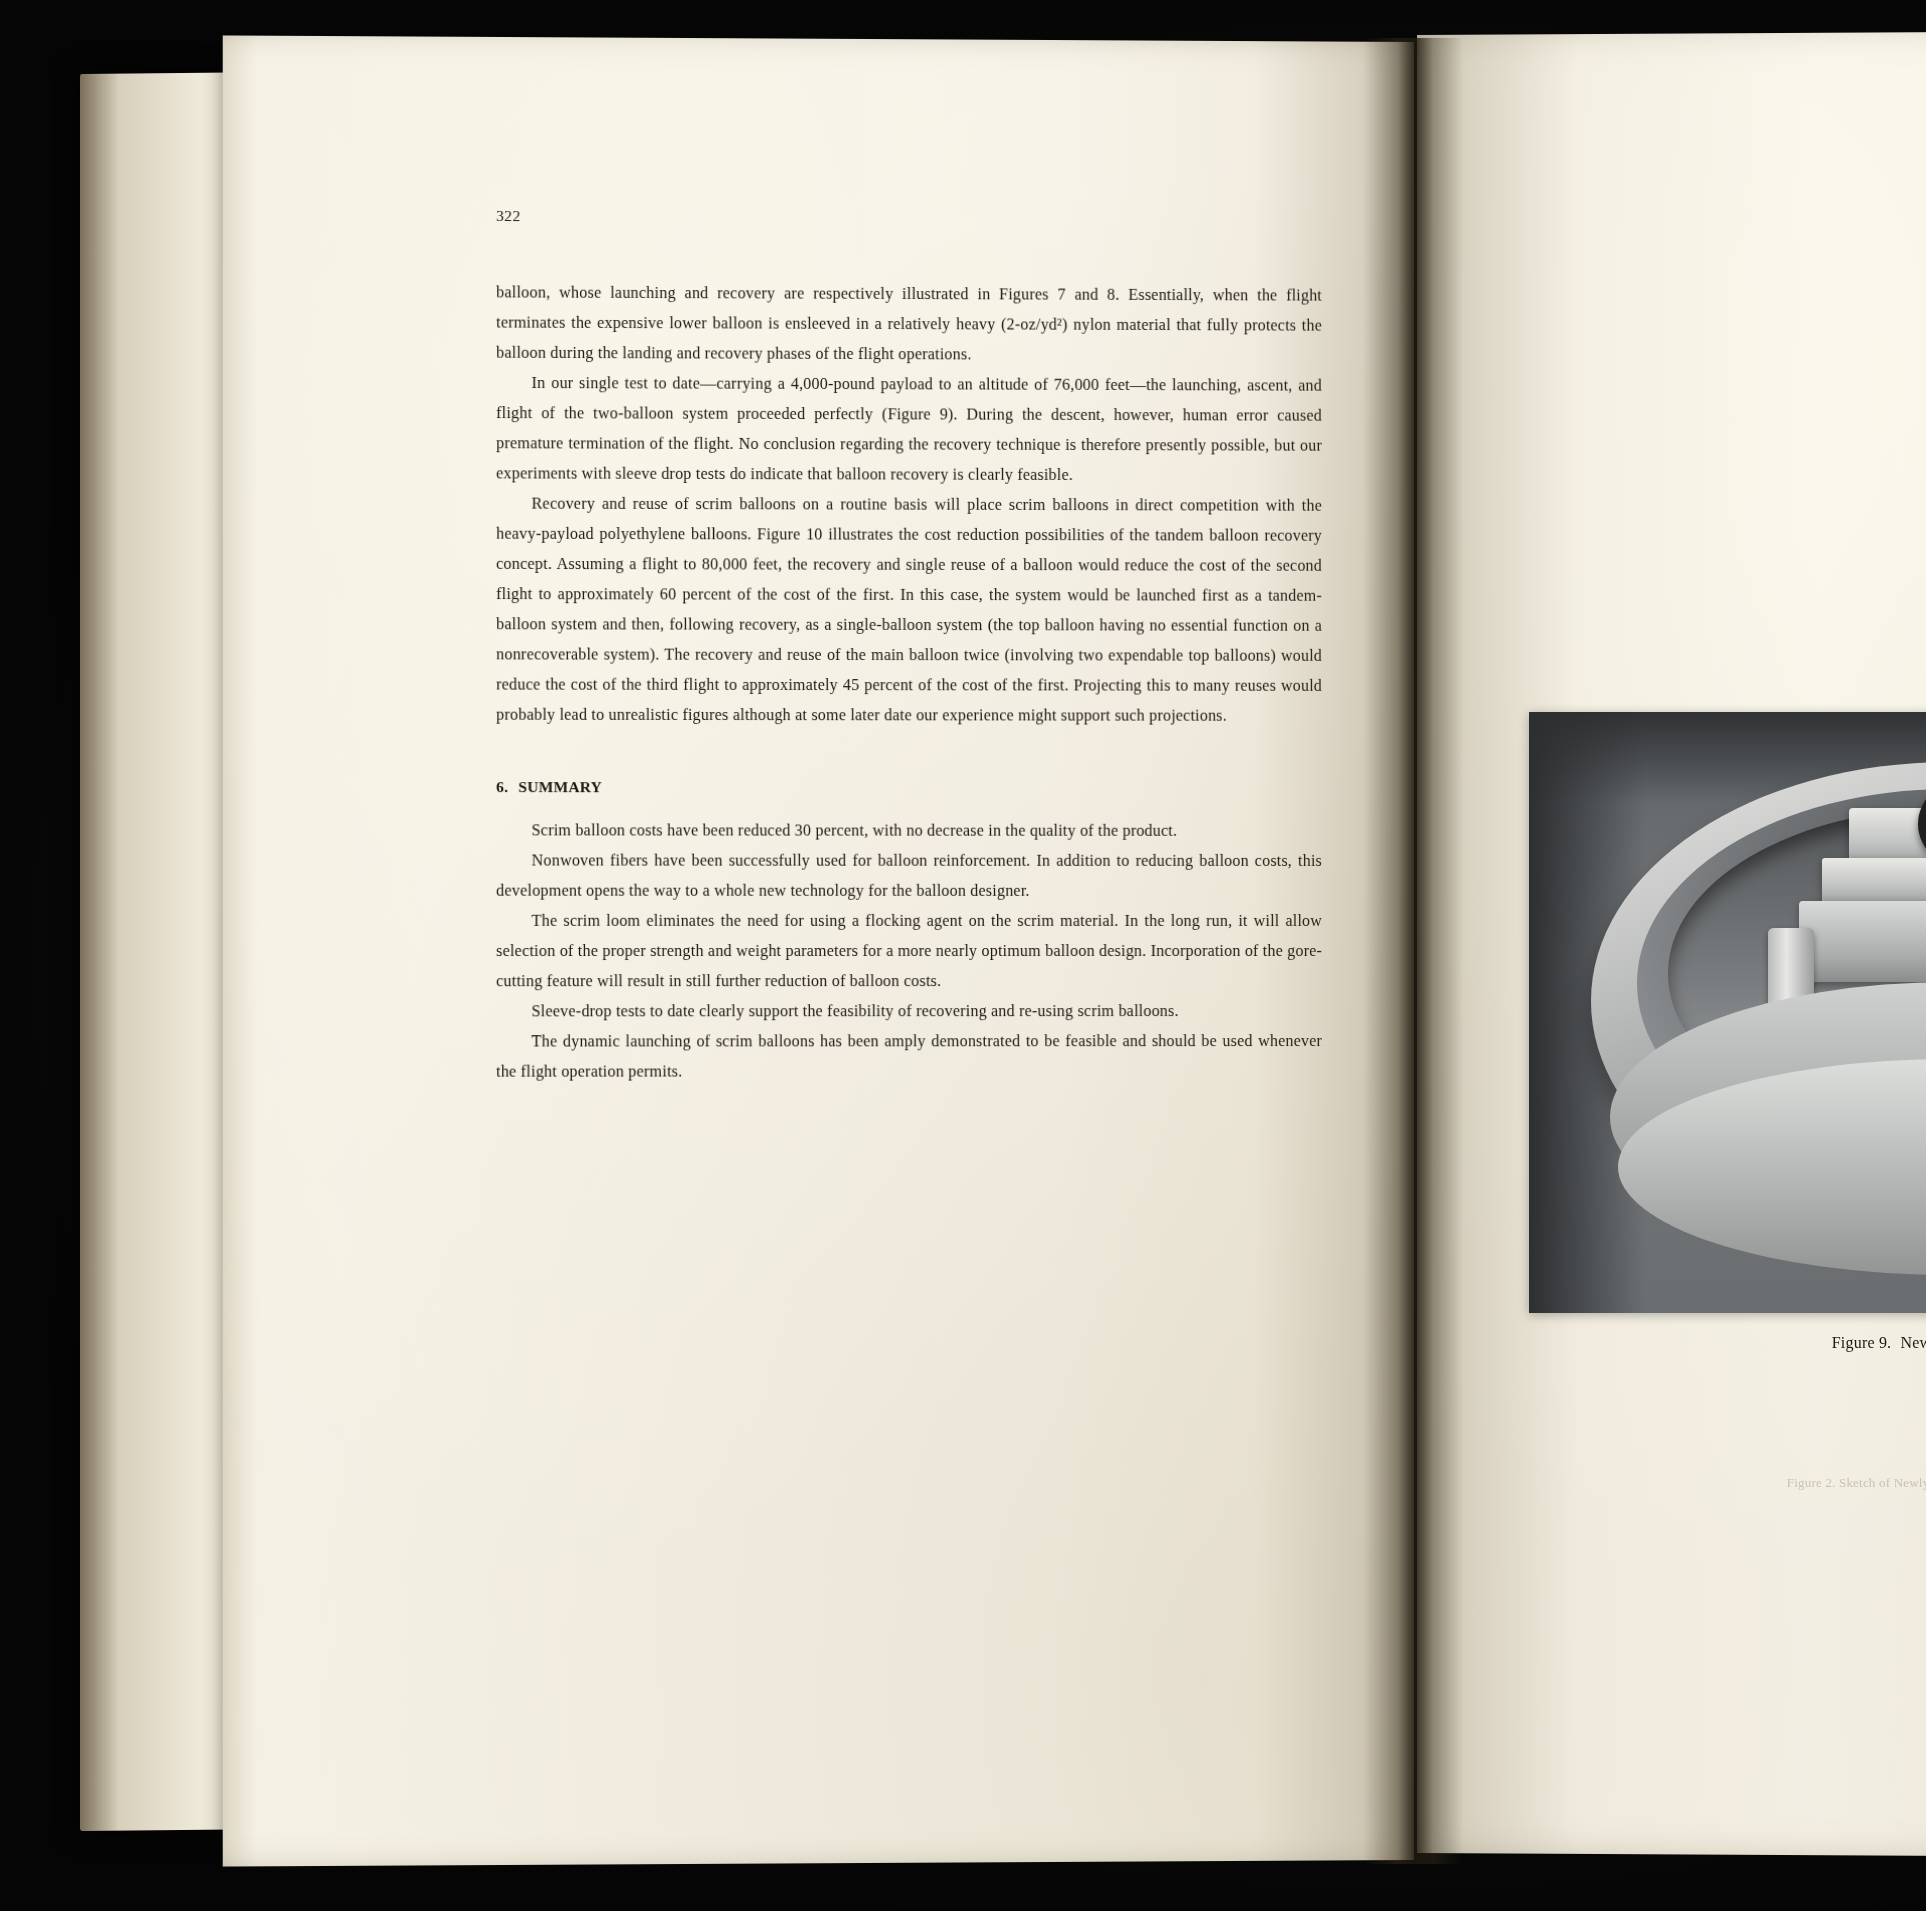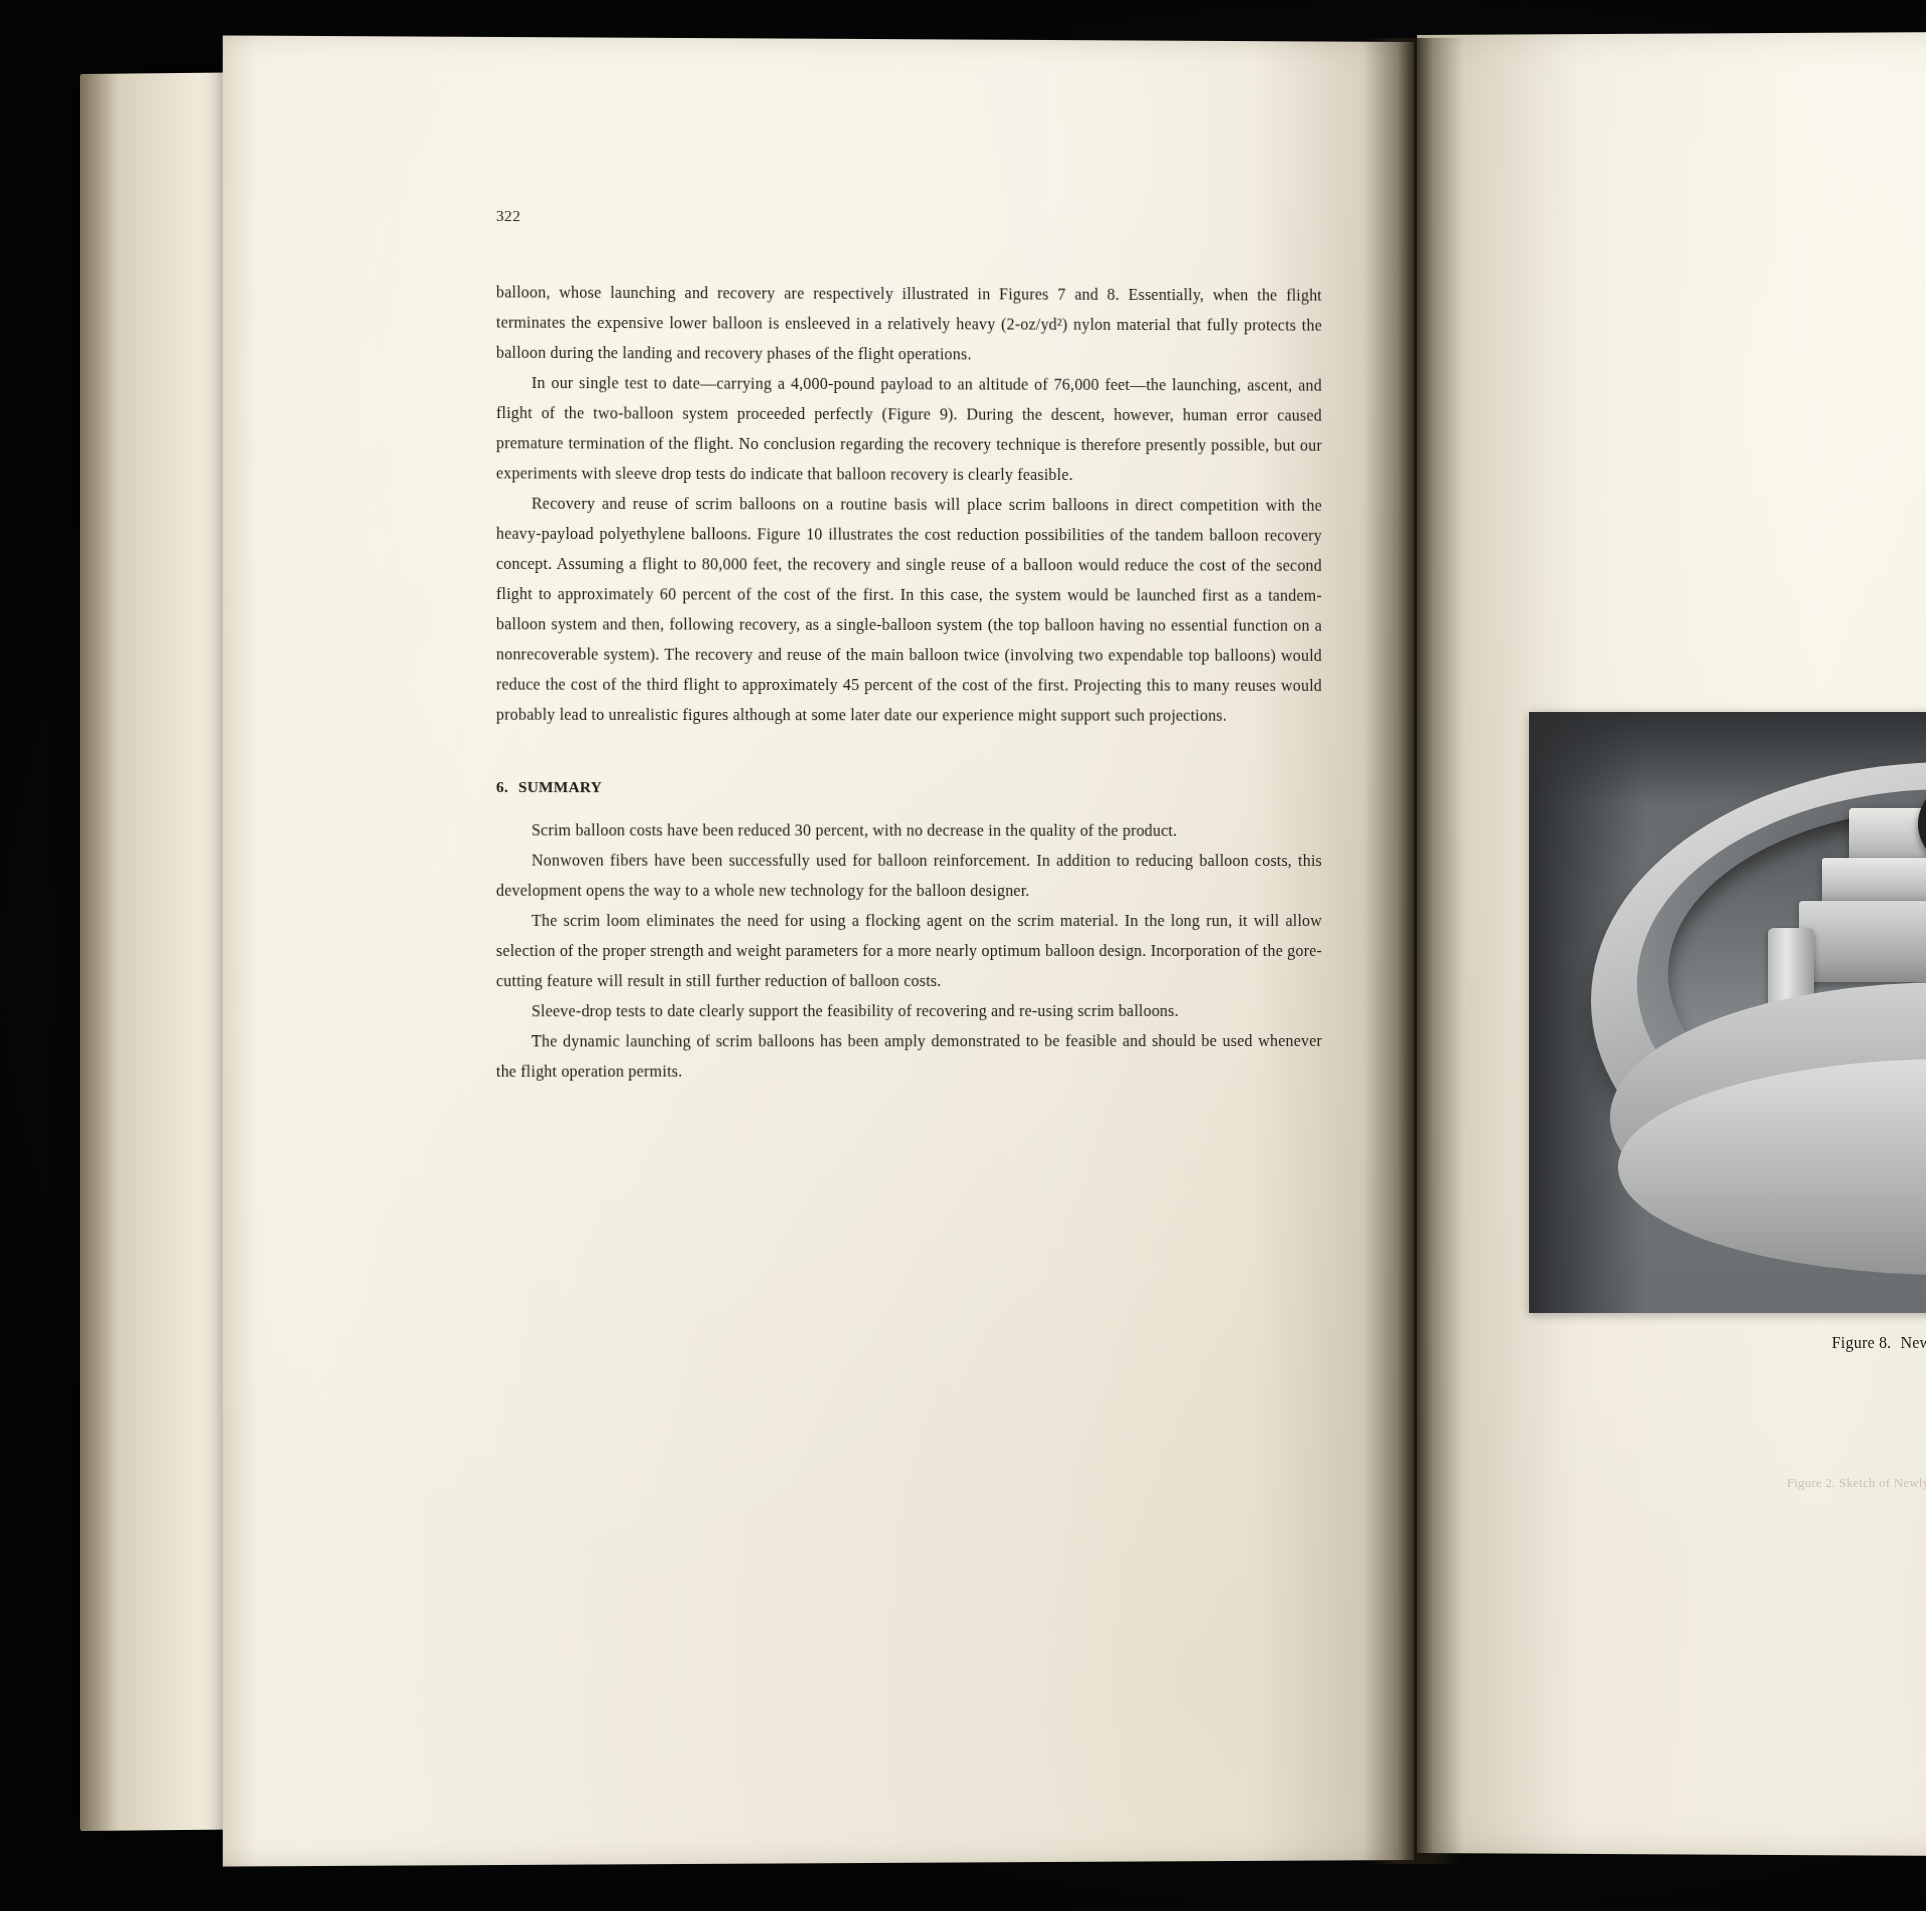--- a/index.html
+++ b/index.html
@@ -342,7 +342,7 @@
       </div>
 
       <div id="figure-caption">
-        <span class="lbl">Figure 8.</span><span>New End-Fitting Design</span>
+        <span class="lbl">Figure 9.</span><span>New End-Fitting Design</span>
       </div>
     </div>
 

